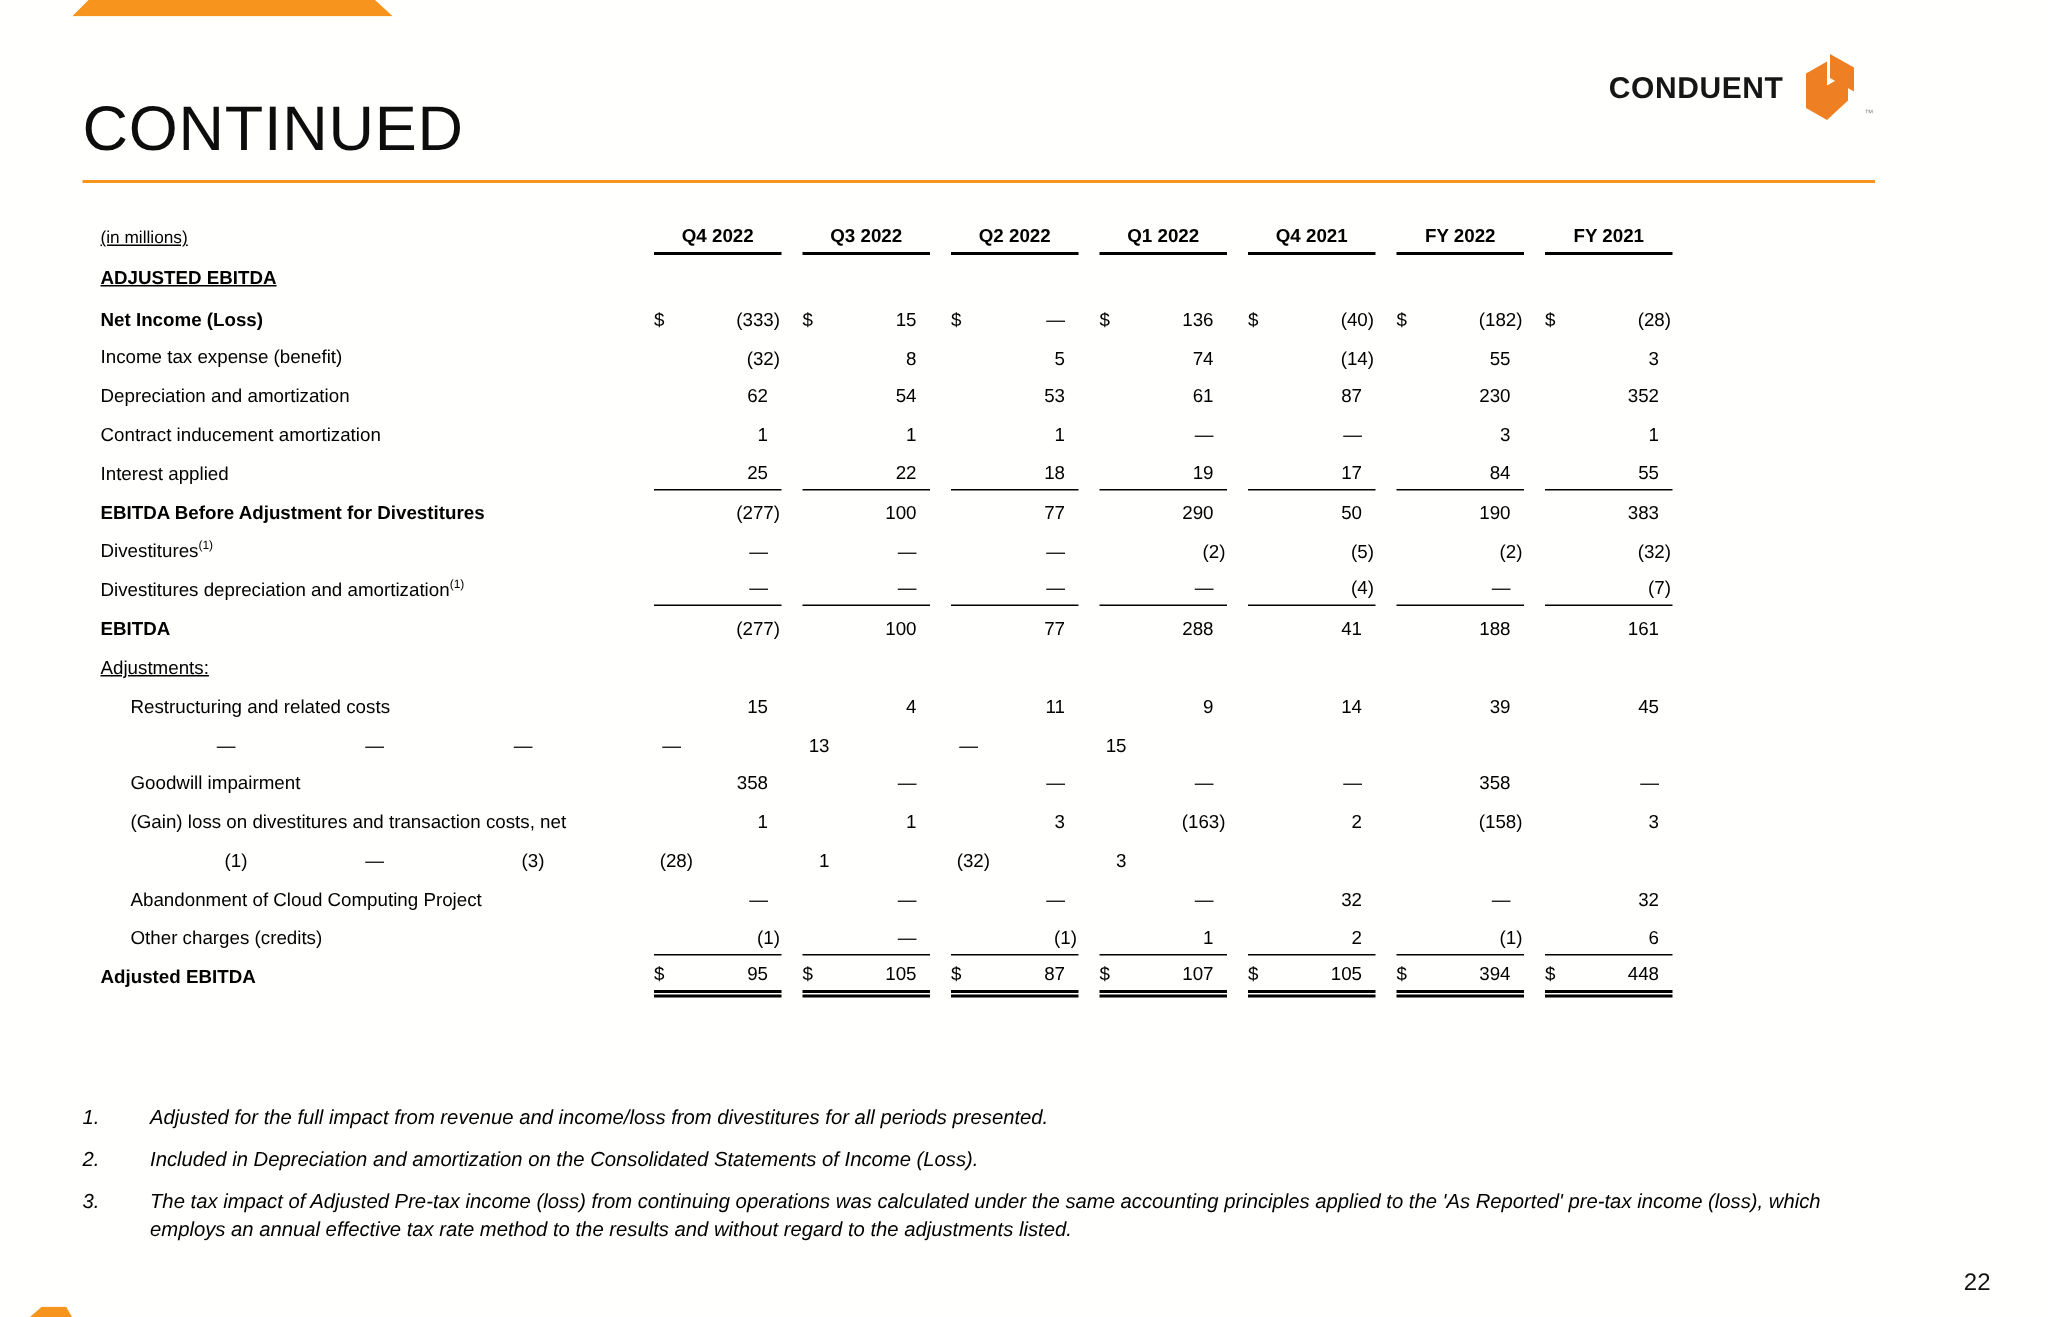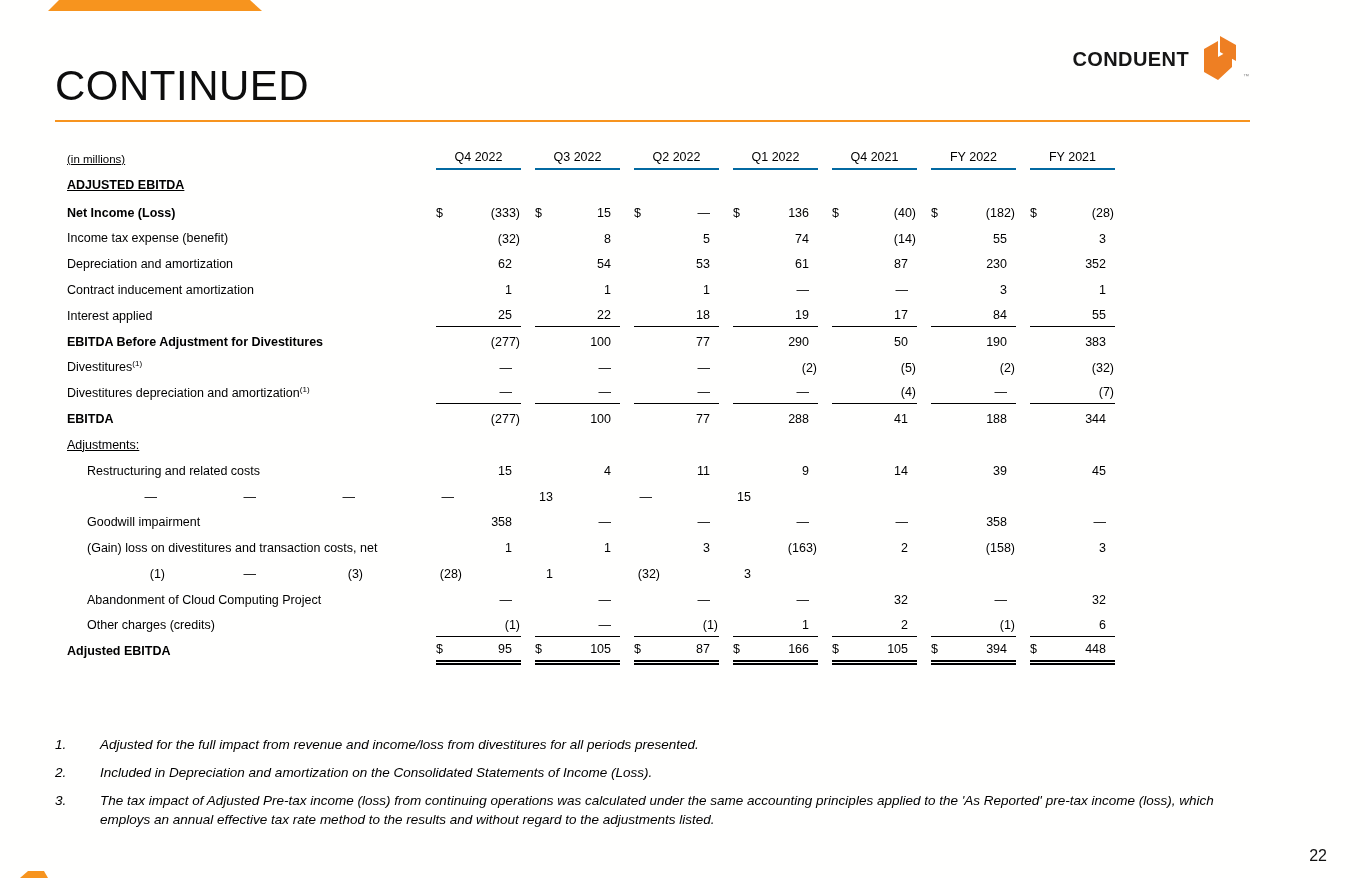--- a/index.html
+++ b/index.html
@@ -46,8 +46,8 @@
   .unit-label { width:355px; font-size:11.5px; text-decoration:underline; padding-bottom:5px; }
   .col-headers { display:flex; }
   .col-h {
-    width:85px; margin-left:14px; text-align:center; font-weight:normal;
-    border-bottom:2px solid #0369a1; padding-bottom:4px;
+    width:85px; margin-left:14px; text-align:center; font-weight:bold;
+    border-bottom:2px solid #000000; padding-bottom:4px;
   }
   .section-row { height:26px; display:flex; align-items:center; margin-top:2px; }
   .section-label { font-weight:bold; text-decoration:underline; }

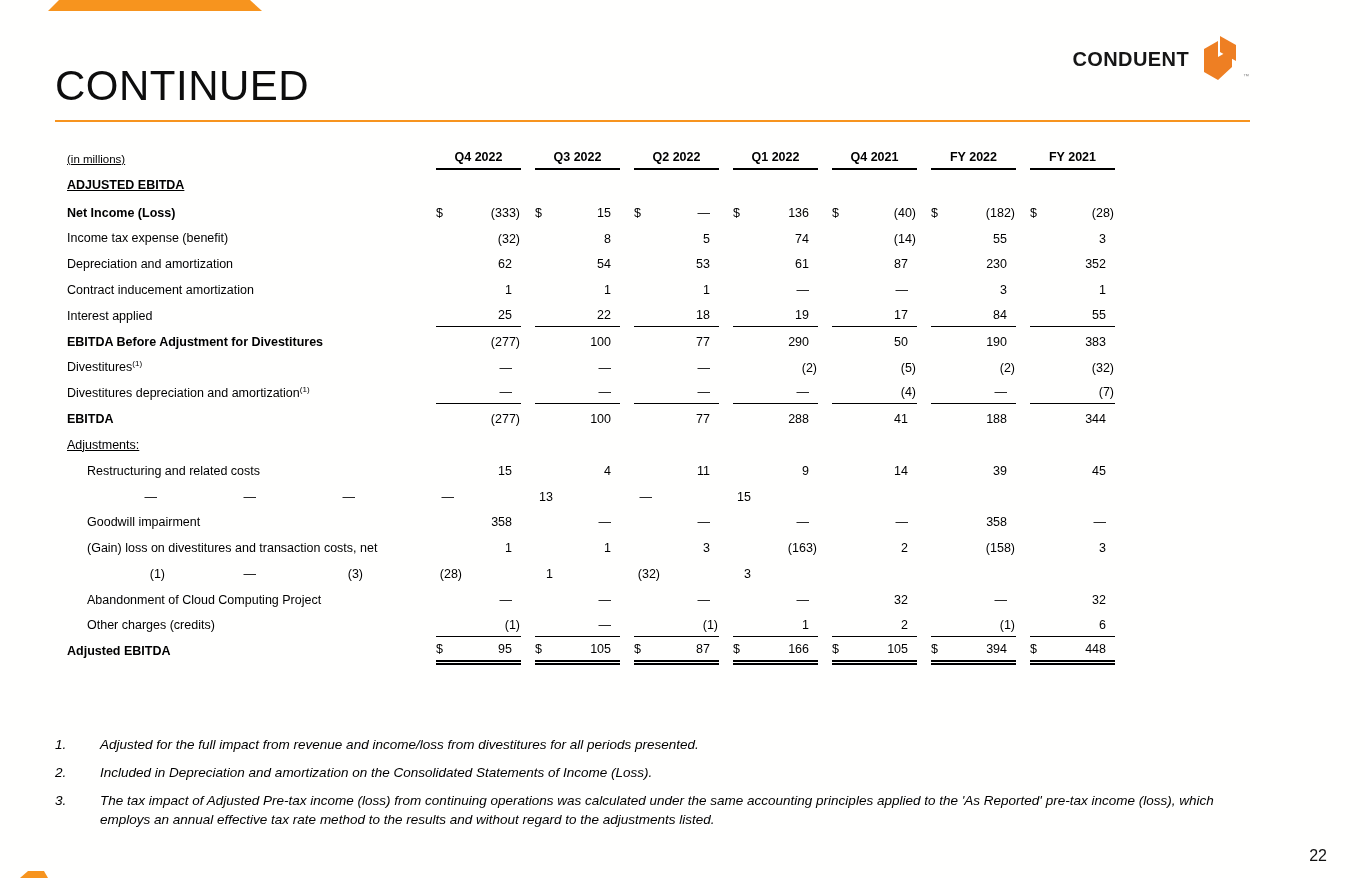--- a/index.html
+++ b/index.html
@@ -336,7 +336,7 @@
             <span class="num">188</span>
           </div>
           <div class="vcell">
-            <span class="num">344</span>
+            <span class="num">161</span>
           </div>
         </div>
         <div class="trow lbl-ul">

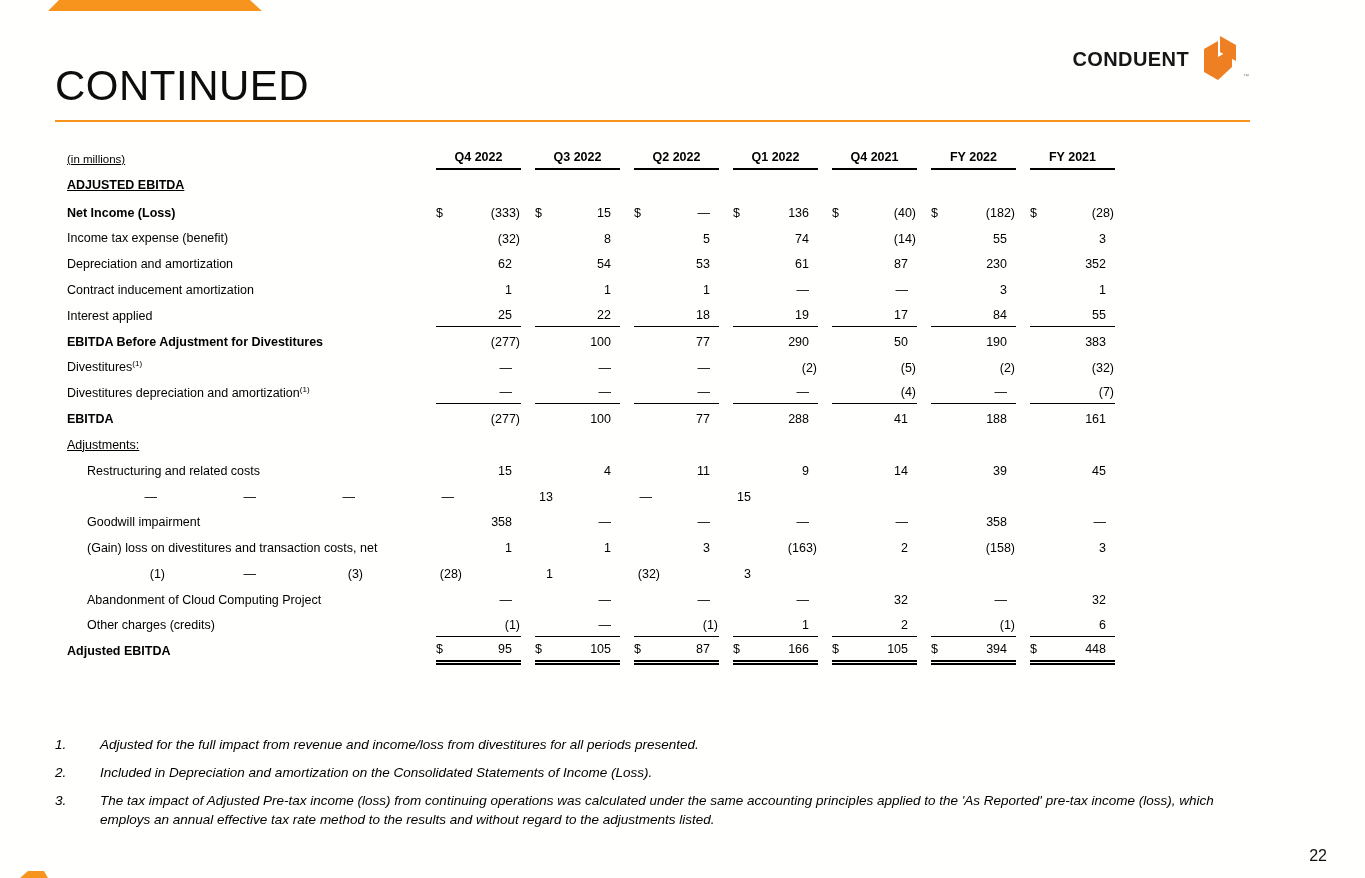--- a/index.html
+++ b/index.html
@@ -545,7 +545,7 @@
           </div>
           <div class="vcell">
             <span class="dollar">$</span>
-            <span class="num">166</span>
+            <span class="num">107</span>
           </div>
           <div class="vcell">
             <span class="dollar">$</span>

